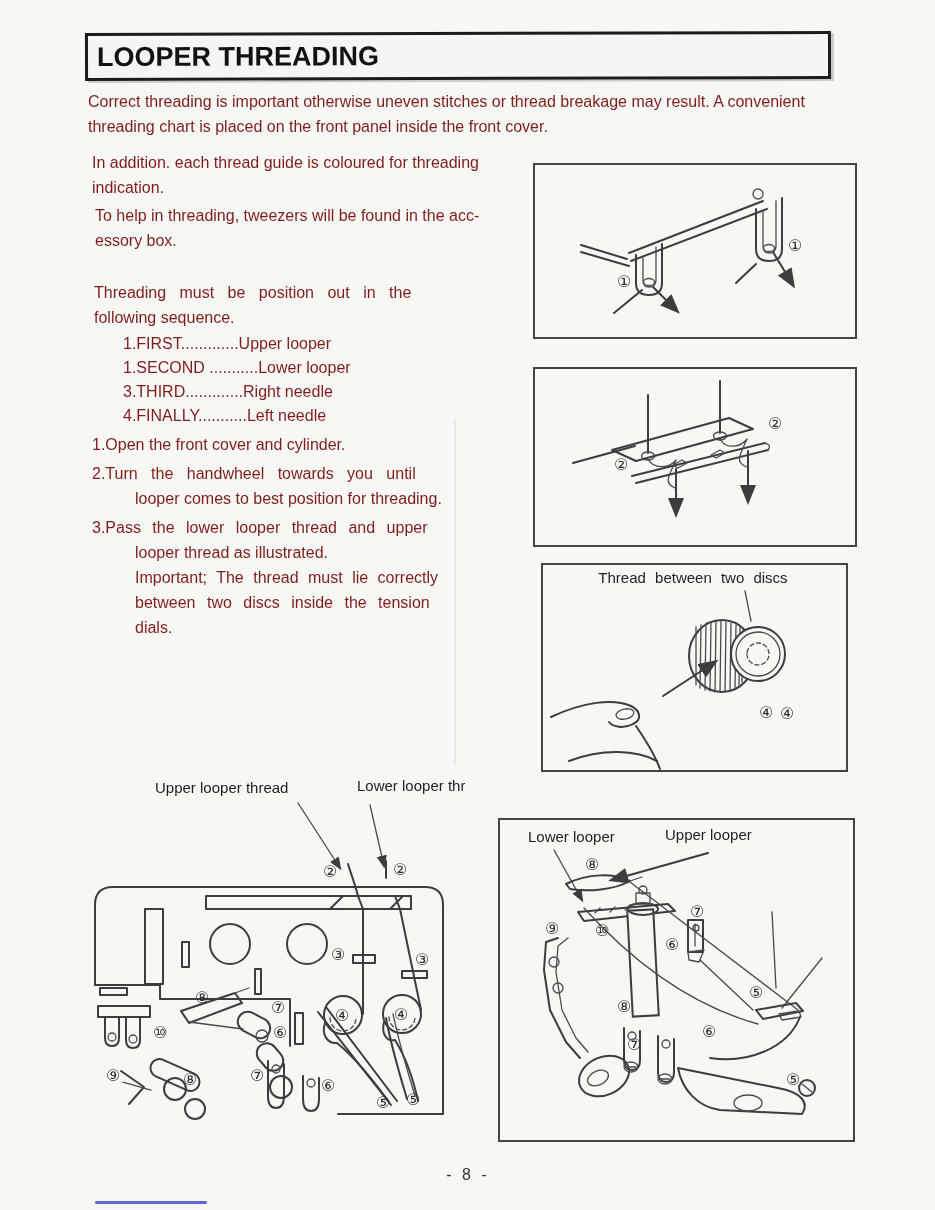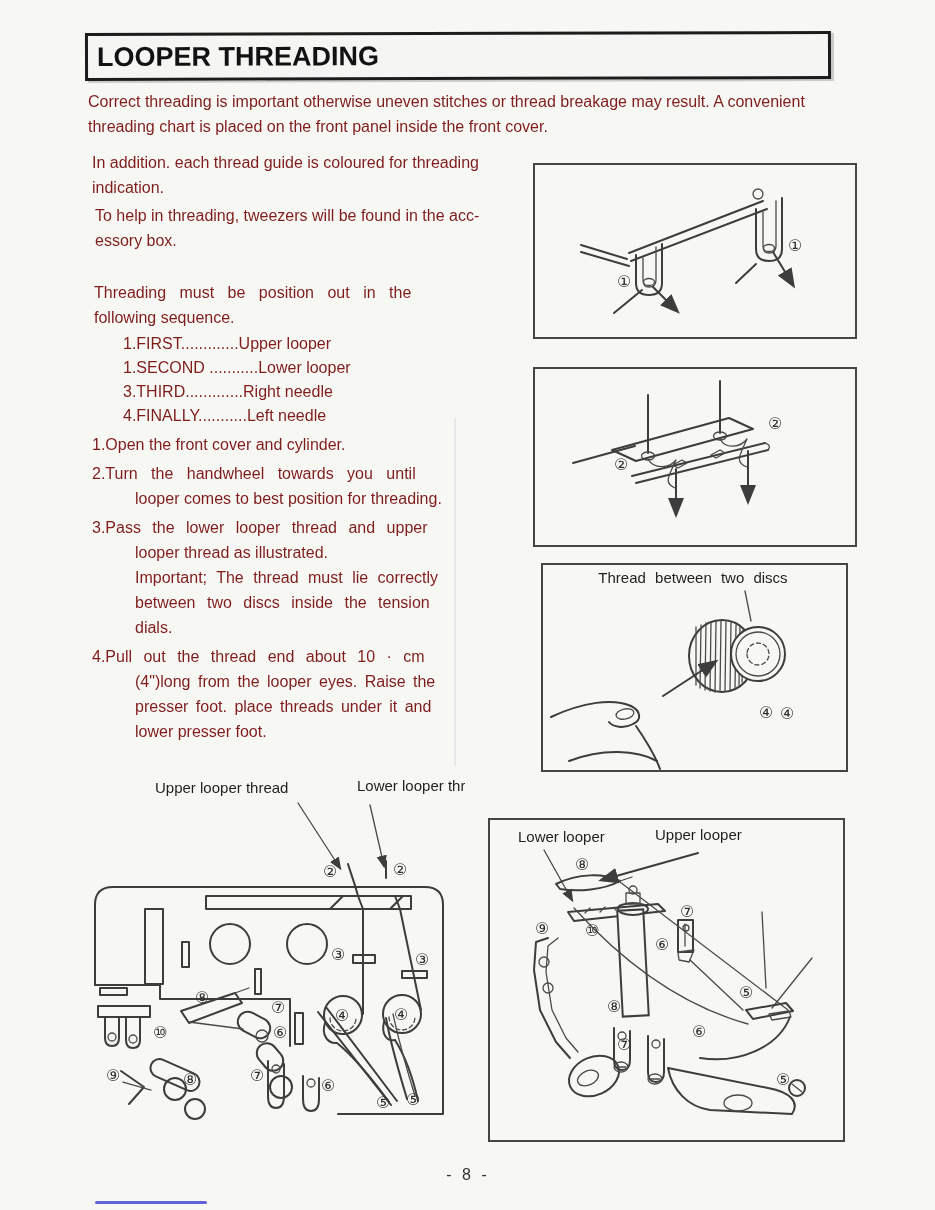--- a/index.html
+++ b/index.html
@@ -98,12 +98,6 @@
     <span class="line cont ws5" style="display:block">Important; The thread must lie correctly</span>
     <span class="line cont ws7" style="display:block">between  two discs inside the tension</span>
     <span class="line cont" style="display:block">dials.</span>
-  </p>
-  <p class="p-step">
-    <span class="line ws7" style="display:block">4.Pull out the thread end about 10 · cm</span>
-    <span class="line cont ws3" style="display:block">(4")long from the looper eyes. Raise the</span>
-    <span class="line cont ws3" style="display:block">presser foot. place threads under it and</span>
-    <span class="line cont" style="display:block">lower presser foot.</span>
   </p>
 </div>
 

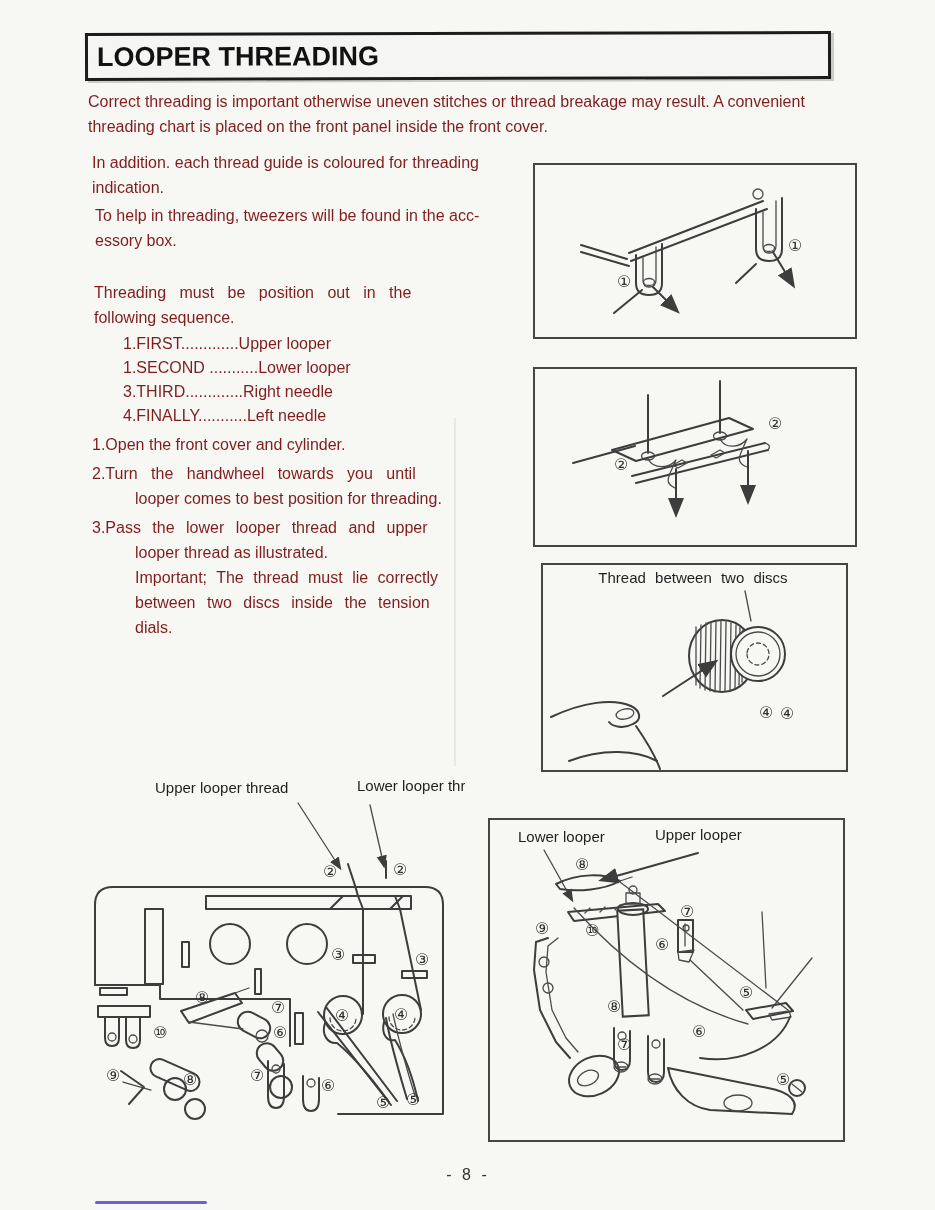--- a/index.html
+++ b/index.html
@@ -40,7 +40,7 @@
   .fig1{left:533px;top:163px;width:320px;height:172px;}
   .fig2{left:533px;top:367px;width:320px;height:176px;}
   .fig3{left:541px;top:563px;width:303px;height:205px;text-align:right;}
-  .fig4{left:488px;top:818px;width:353px;height:320px;text-align:center;}
+  .fig4{left:498px;top:818px;width:353px;height:320px;text-align:center;}
   .figfree{left:85px;top:772px;width:380px;height:372px;}
   
   .ln{fill:none;stroke:#3d3d3d;stroke-width:2;stroke-linecap:round;stroke-linejoin:round;}

